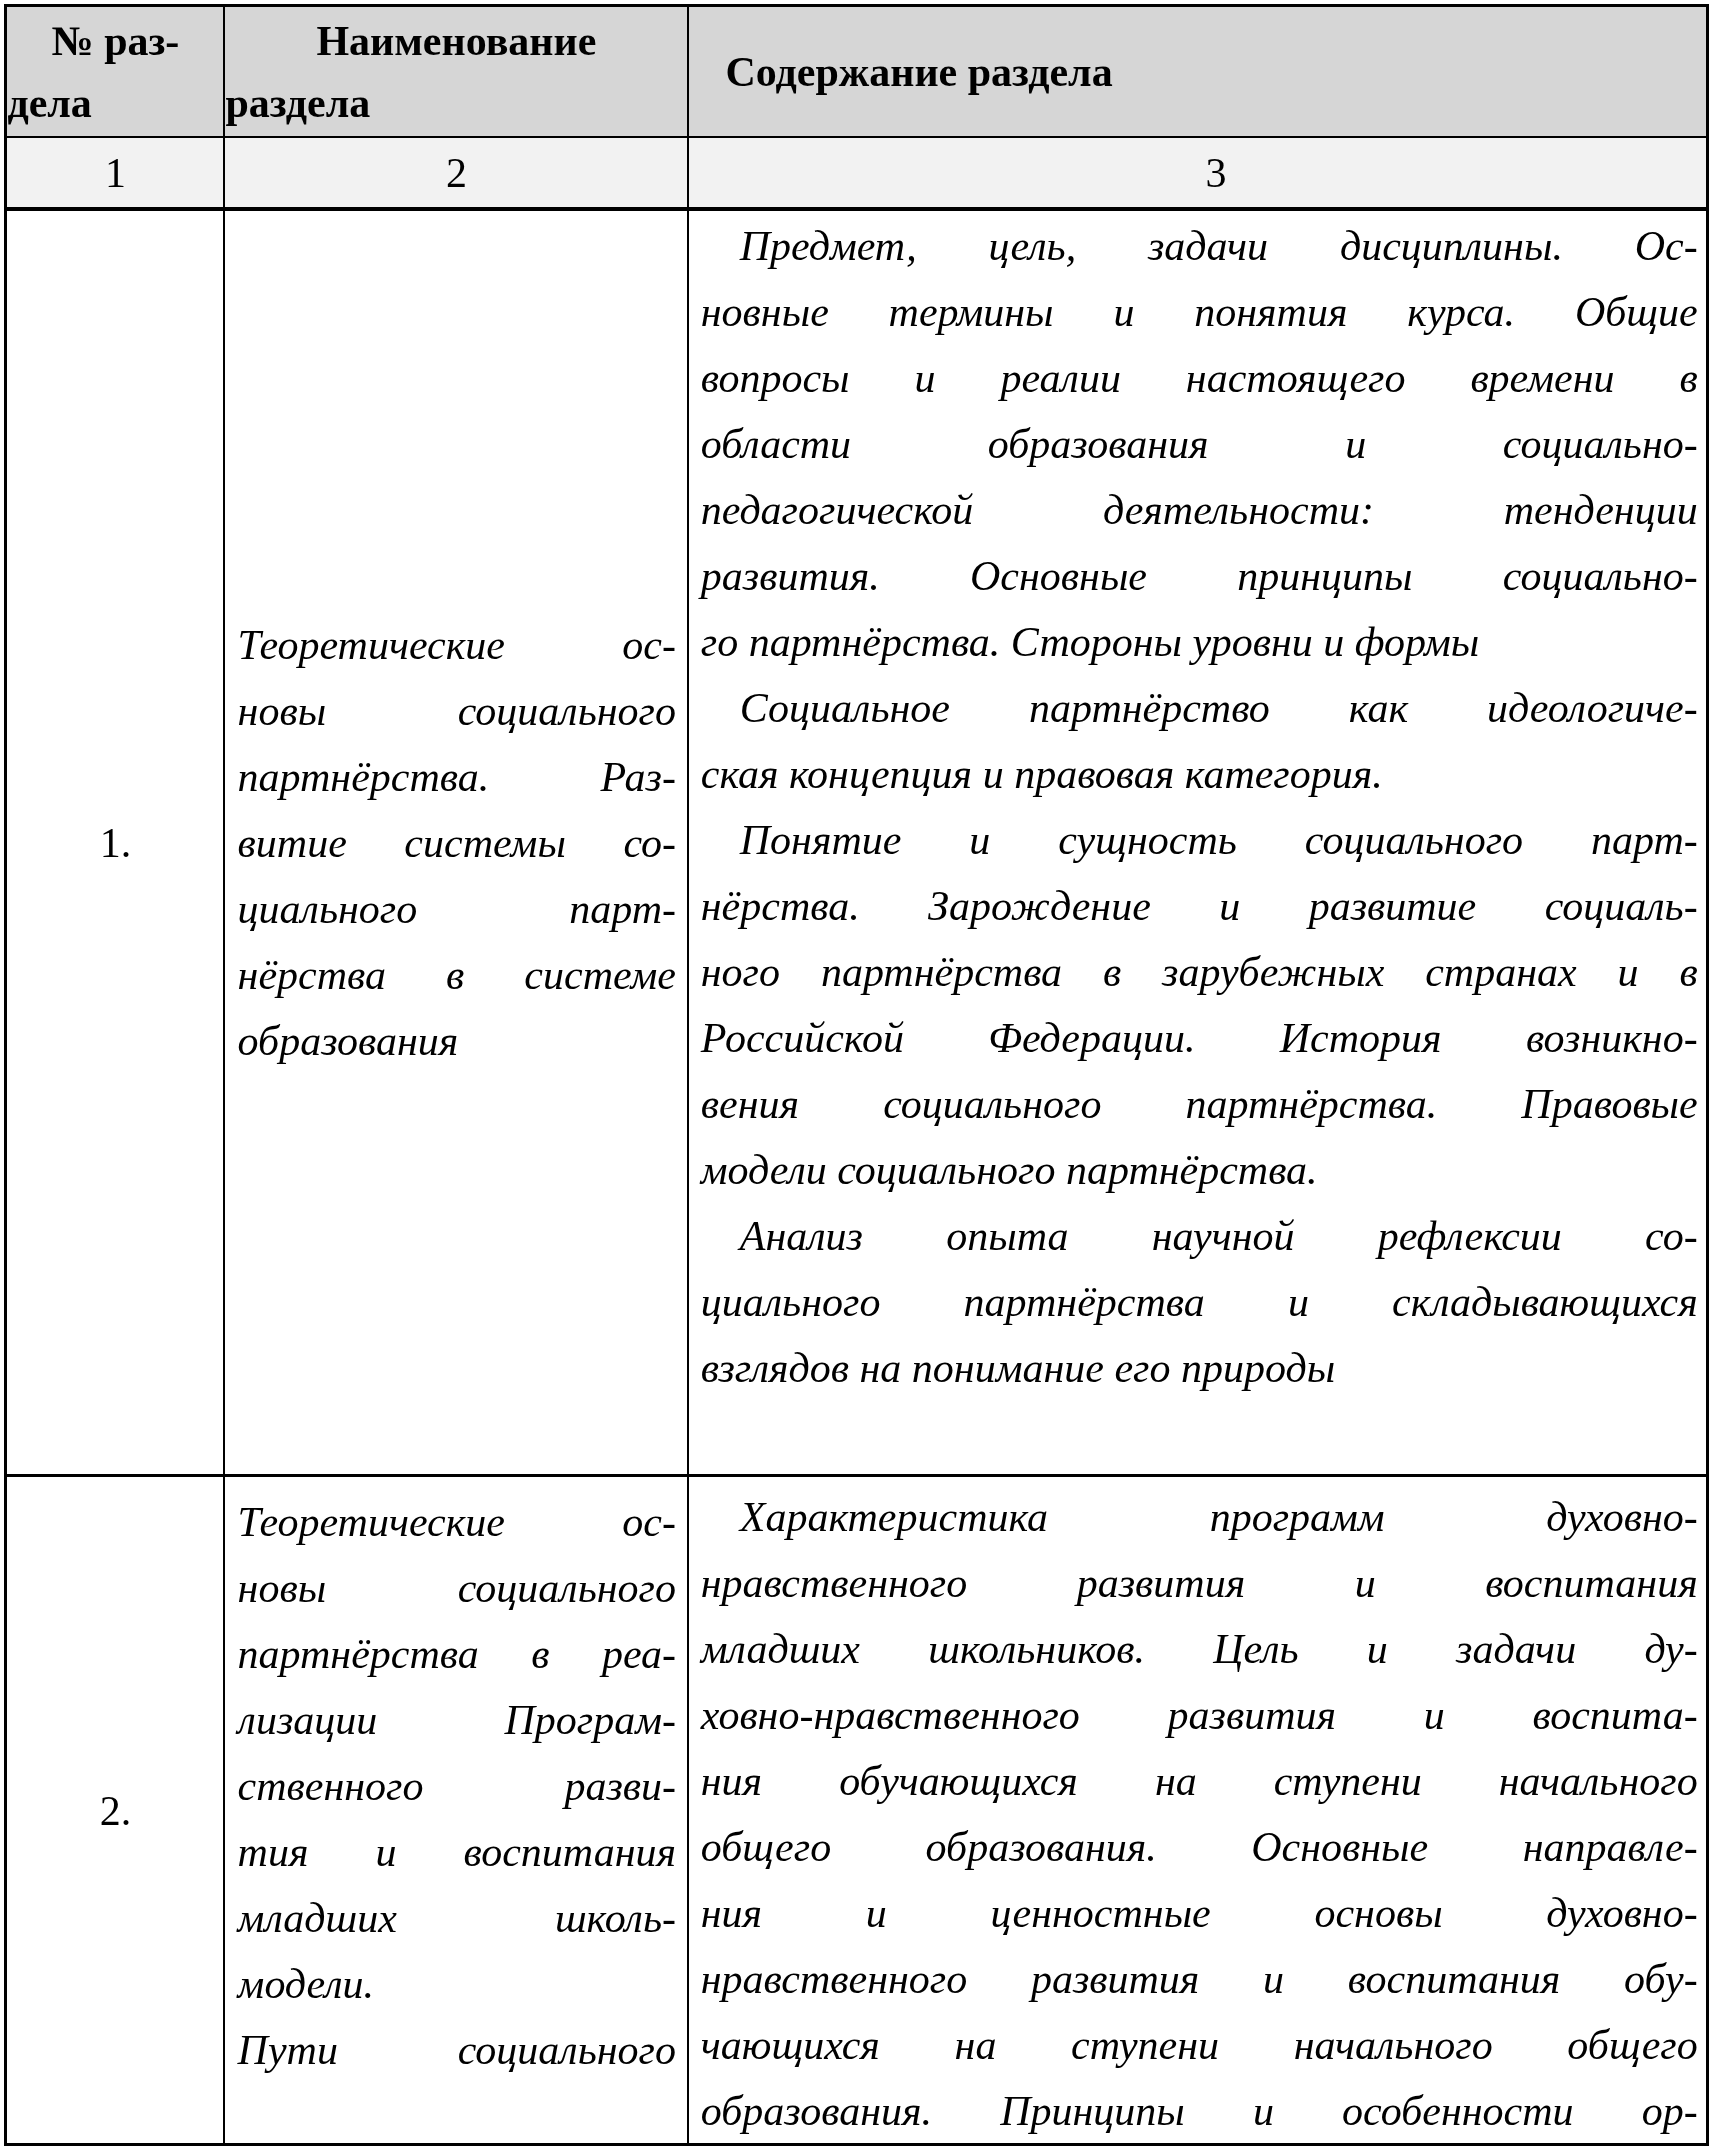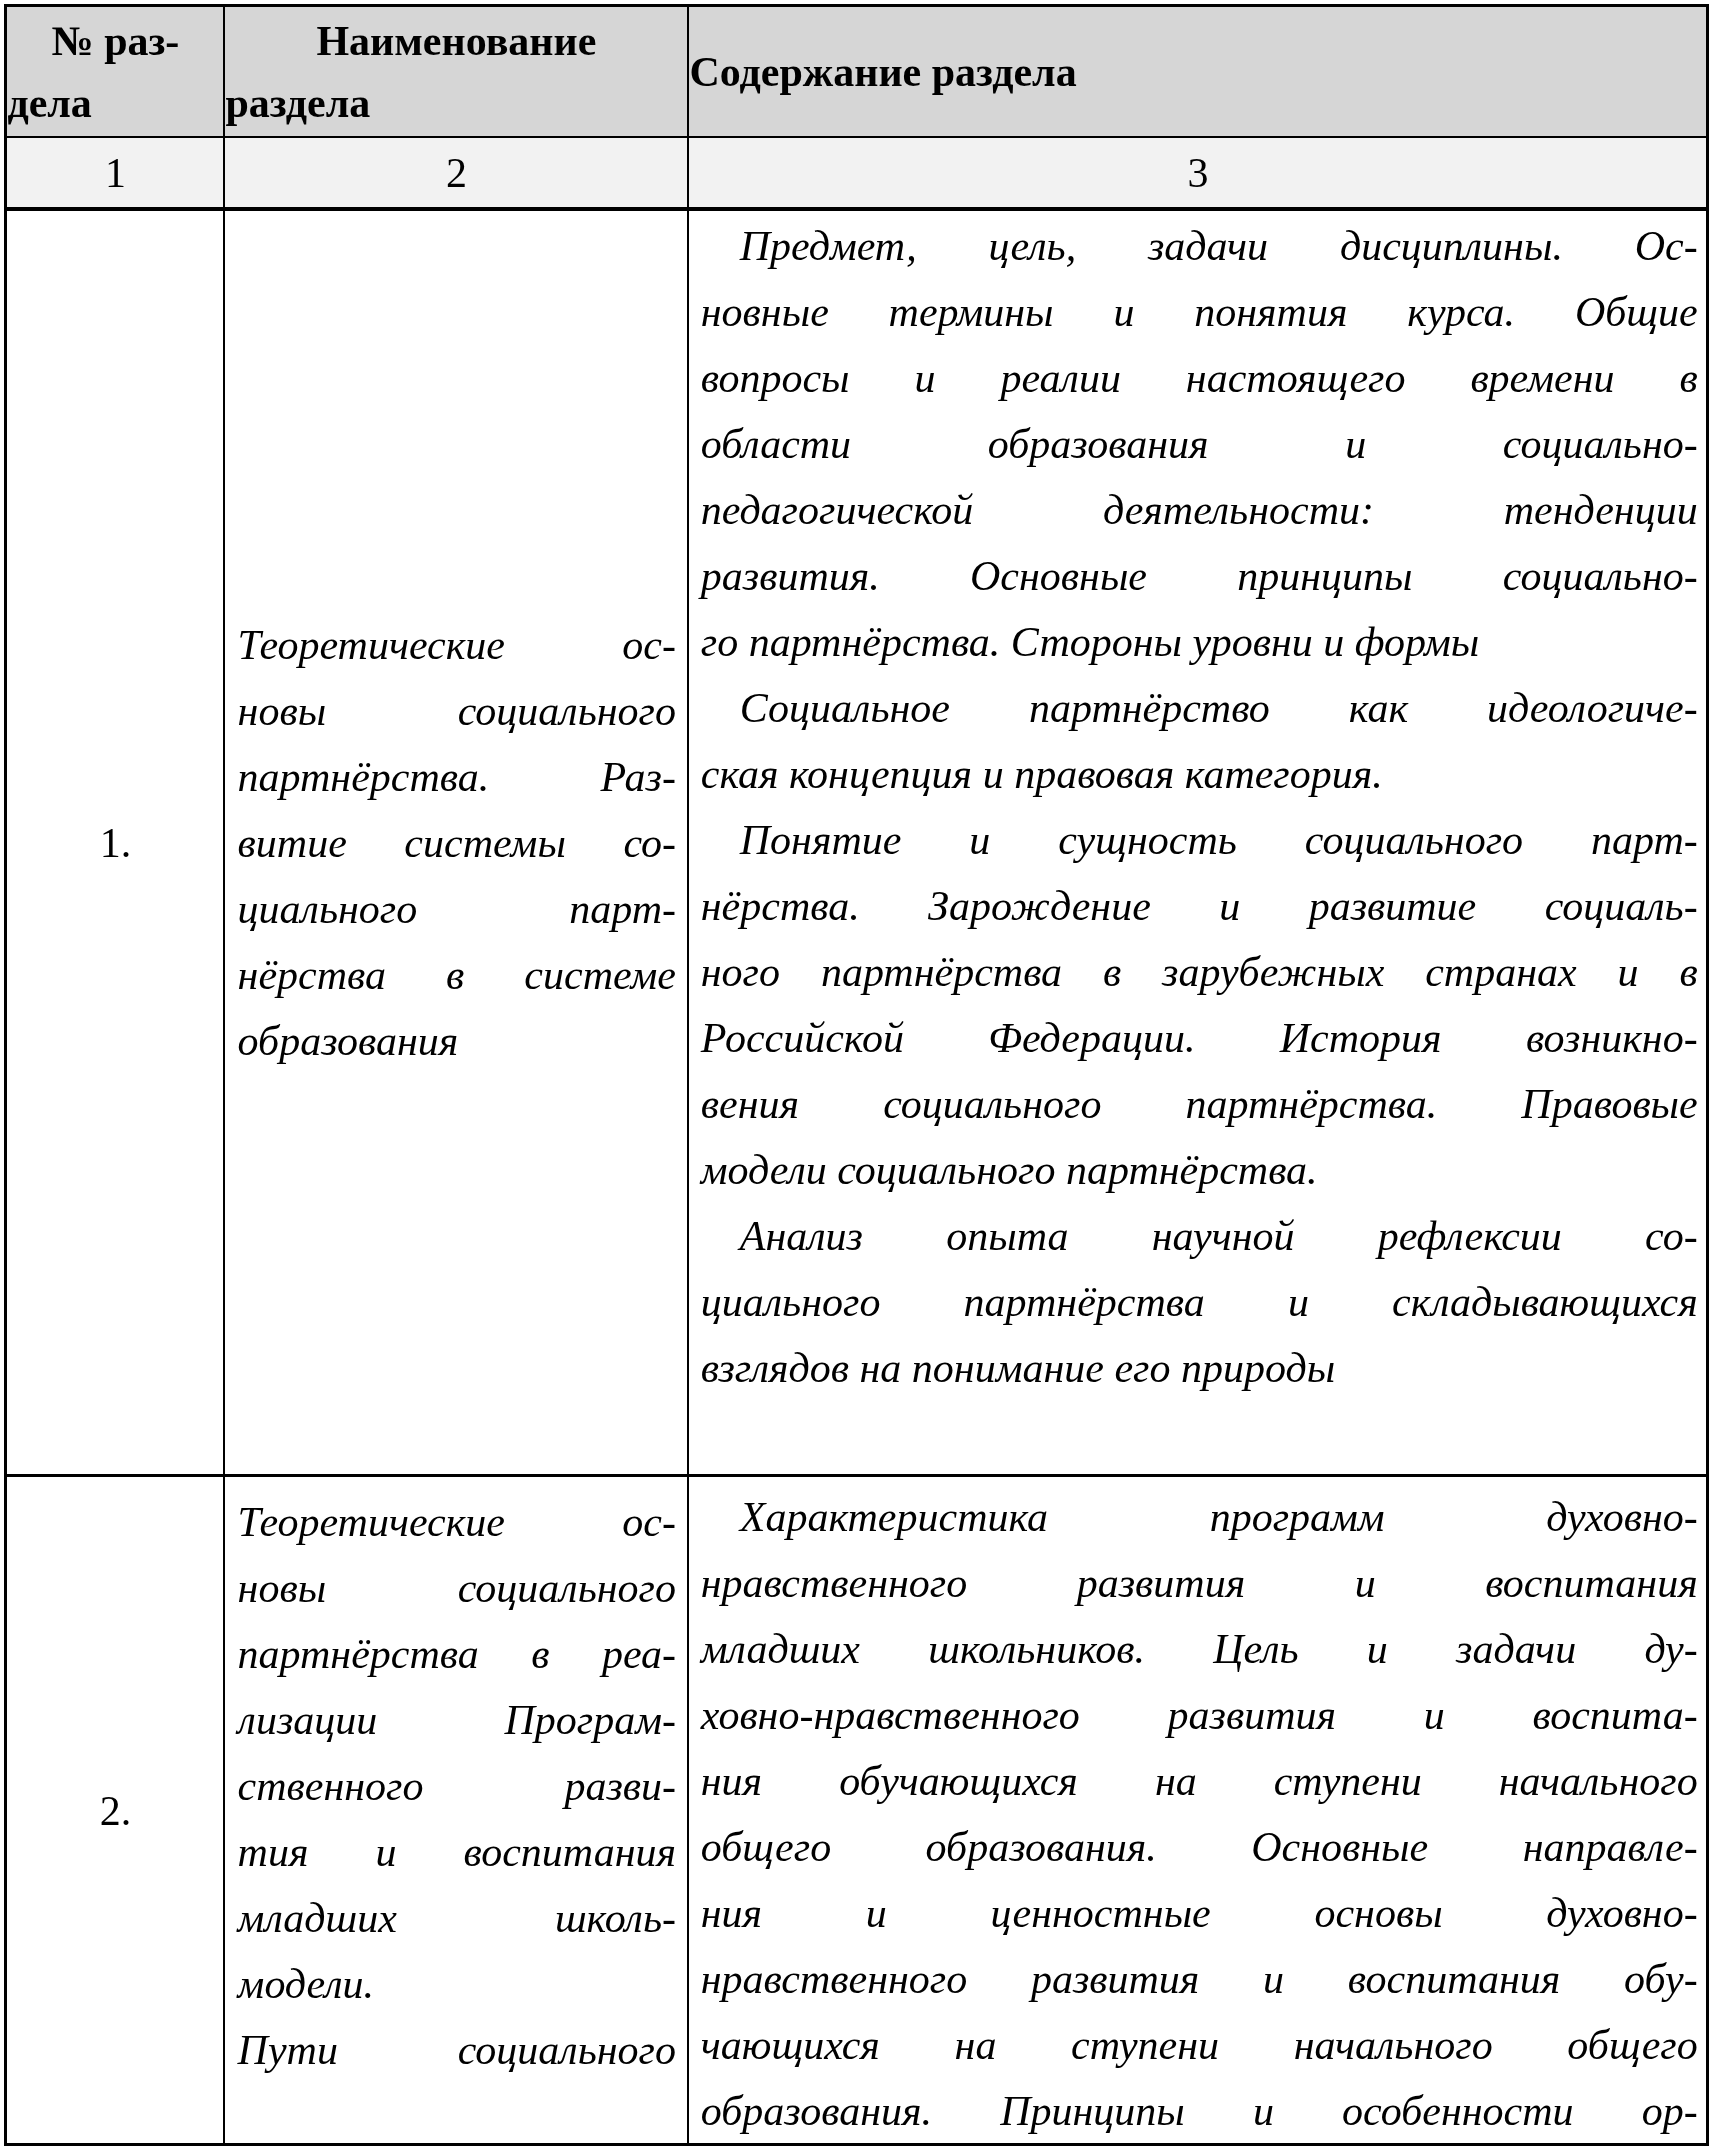--- a/index.html
+++ b/index.html
@@ -26,7 +26,7 @@
   .cell { overflow: hidden; }
   .c1 { width: 218px; border-right: 2.6px solid var(--border-color, #000); flex: none; }
   .c2 { width: 464px; border-right: 2.6px solid var(--border-color, #000); flex: none; }
-  .c3 { flex: 1; }
+  .c3 { flex: 1; padding-left: 36px; }
 
   
   .hdr {

